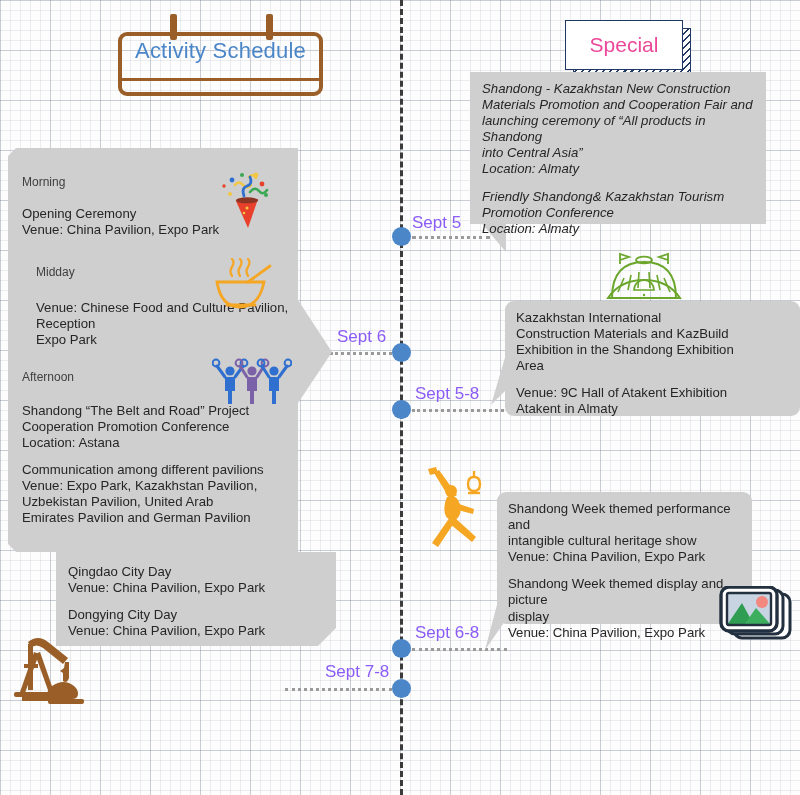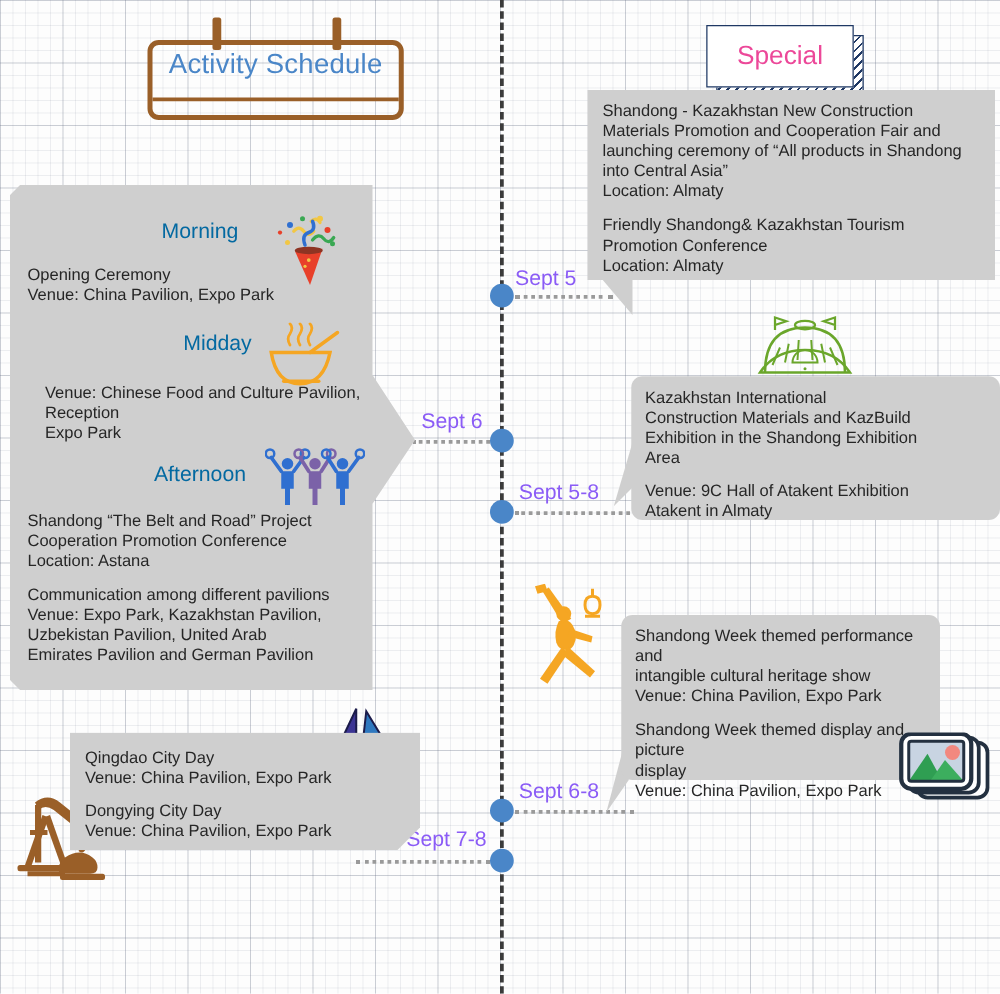--- a/index.html
+++ b/index.html
@@ -212,7 +212,7 @@
     <svg style="position:absolute;left:-8px;top:140px;" width="60" height="110" viewBox="0 0 60 110">
       <path d="M10 0 L44 0 L44 40 Z" fill="#cfcfcf"></path>
     </svg>
-    <div class="body card" style="left:0;top:0;width:326px;height:152px;padding:9px 8px 16px 12px;border-radius:0;">
+    <div class="body card" style="left:0;top:0;width:296px;height:152px;padding:9px 8px 16px 12px;border-radius:0;font-style:italic;">
       <p>Shandong - Kazakhstan New Construction</p>
       <p>Materials Promotion and Cooperation Fair and</p>
       <p>launching ceremony of “All products in Shandong</p>

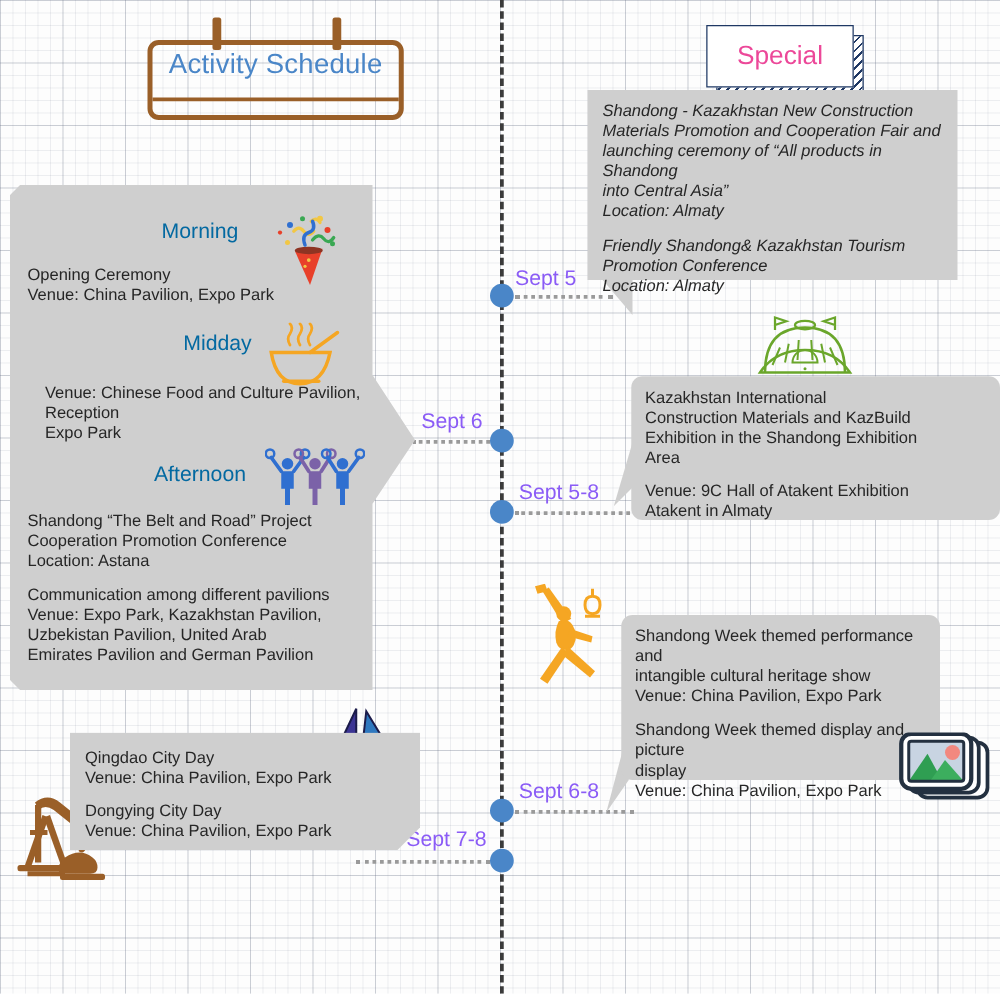--- a/index.html
+++ b/index.html
@@ -73,7 +73,7 @@
     border-radius:8px;
   }
   #left-panel .pad{position:absolute;left:14px;top:0;width:276px;}
-  .slot-head{text-align:center;font-size:17px;color:#0369a1;margin:0;}
+  .slot-head{text-align:left;font-size:12px;color:#404040;margin:0;}
 
   
   .callout{position:absolute;}

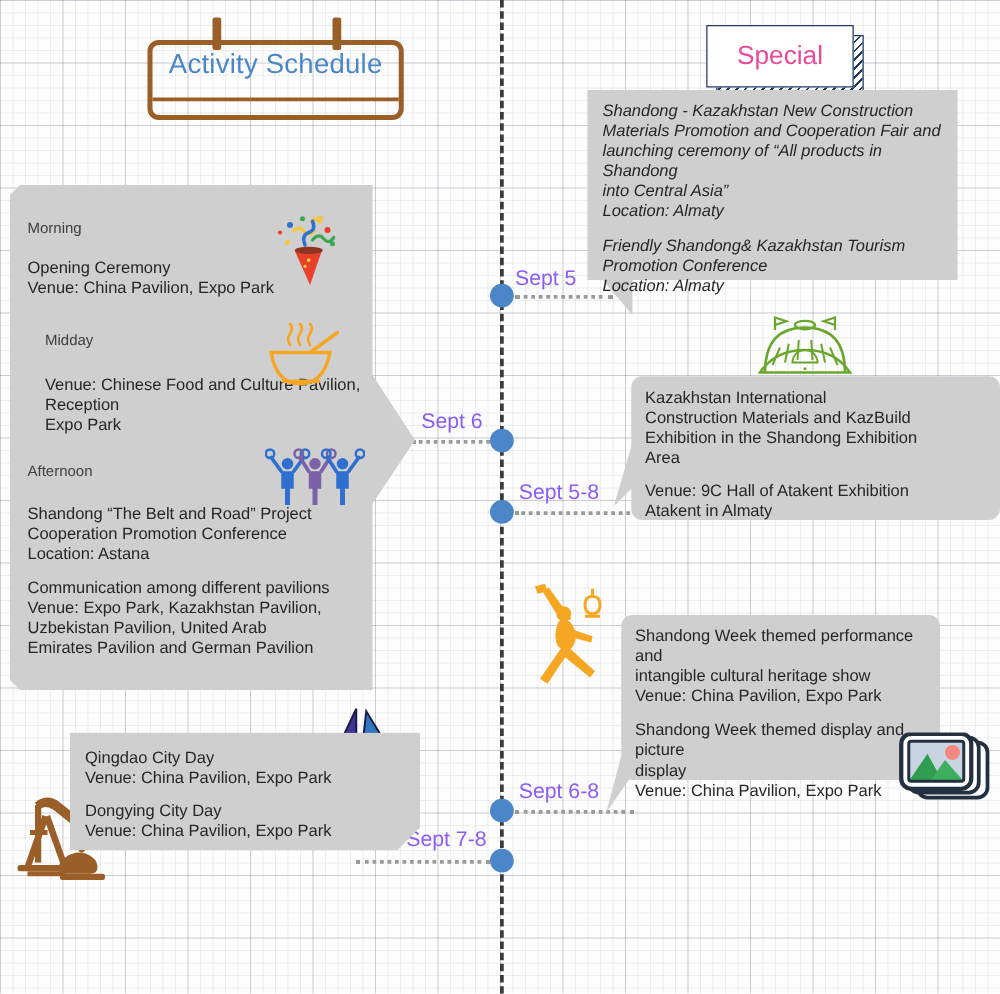--- a/index.html
+++ b/index.html
@@ -321,7 +321,7 @@
     </g>
   </svg>
 
-  <div class="card" style="left:56px;top:586px;width:280px;height:94px;padding:12px 8px 0 12px;
+  <div class="card" style="left:56px;top:552px;width:280px;height:94px;padding:12px 8px 0 12px;
        -webkit-clip-path:polygon(0 0,280px 0,280px 76px,262px 94px,0 94px);
        clip-path:polygon(0 0,280px 0,280px 76px,262px 94px,0 94px);">
     <p>Qingdao City Day</p>

